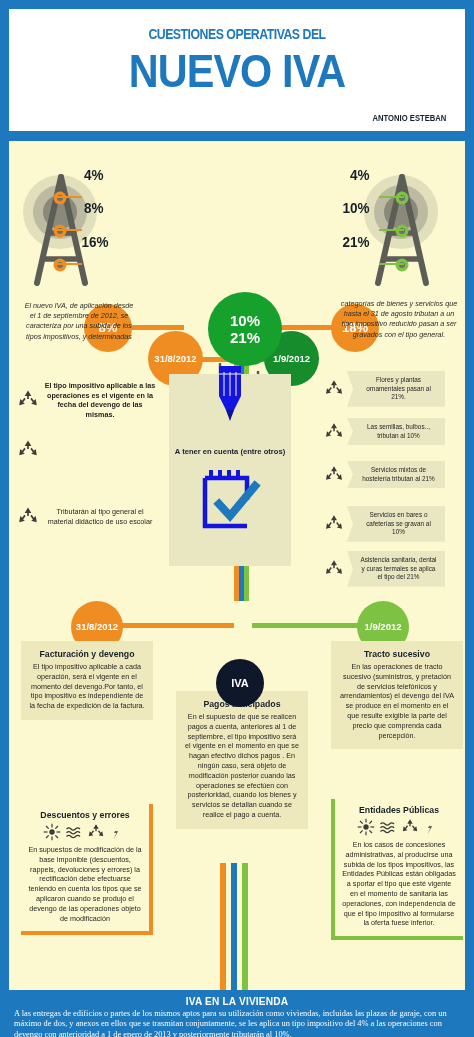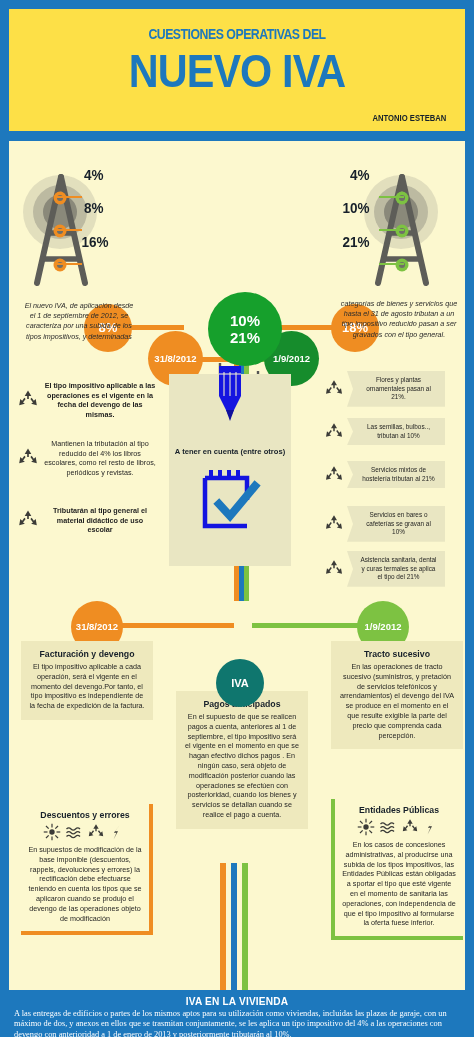--- a/index.html
+++ b/index.html
@@ -19,7 +19,7 @@
   .header {
     position: absolute; left: 6px; top: 6px;
     width: 462px; height: 128px;
-    background: #fde047;
+    background: #ffffff;
     border: 3px solid #1d78bd;
   }
   .header-sub {

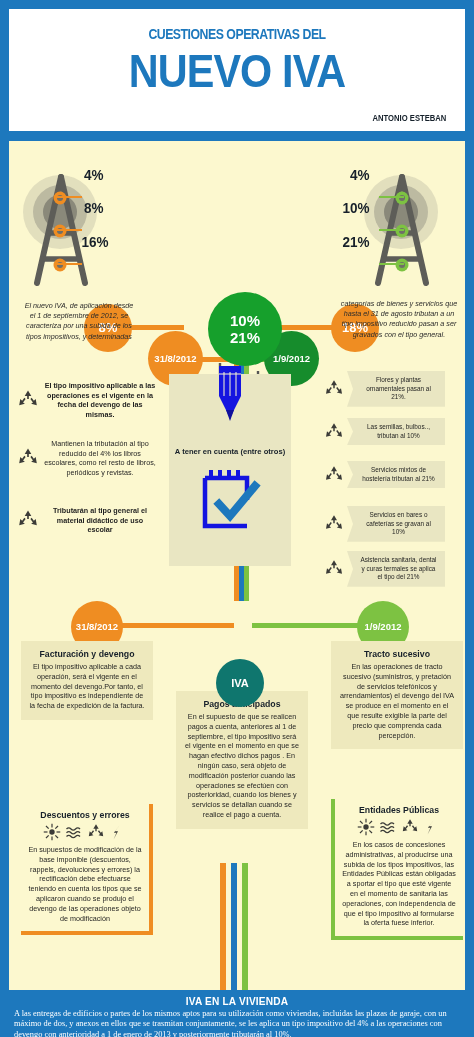--- a/index.html
+++ b/index.html
@@ -328,7 +328,6 @@
           <path d="M21.6 17.8 L15.4 16.2 L17.4 14.6 L14.6 10.9 L16 9.6 L18.4 12.9 L20.4 11 Z"></path>
         </g>
       </svg>
-      <div class="txt" style="width:112px;">Mantienen la tributación al tipo reducido del 4% los libros escolares, como rel resto de libros, periódicos y revistas.</div>
     </div>
     <div class="rec-row" style="left:8px;top:365px;width:142px;">
       <svg width="22" height="22" viewBox="0 0 24 24">

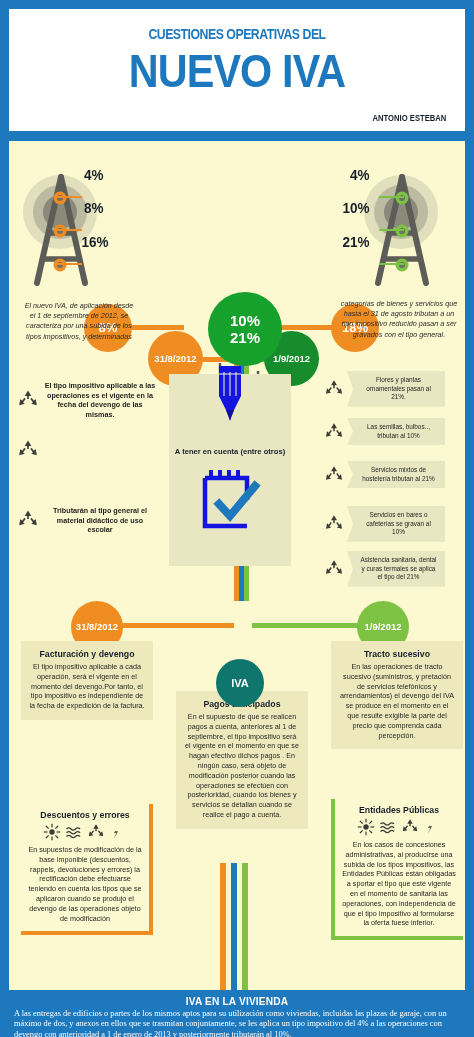--- a/index.html
+++ b/index.html
@@ -337,7 +337,7 @@
           <path d="M21.6 17.8 L15.4 16.2 L17.4 14.6 L14.6 10.9 L16 9.6 L18.4 12.9 L20.4 11 Z"></path>
         </g>
       </svg>
-      <div class="txt" style="width:112px;font-weight:bold;">Tributarán al tipo general el material didáctico de uso escolar</div>
+      <div class="txt" style="width:112px;">Tributarán al tipo general el material didáctico de uso escolar</div>
     </div>
 
     <div class="chev-row" style="left:315px;top:230px;">

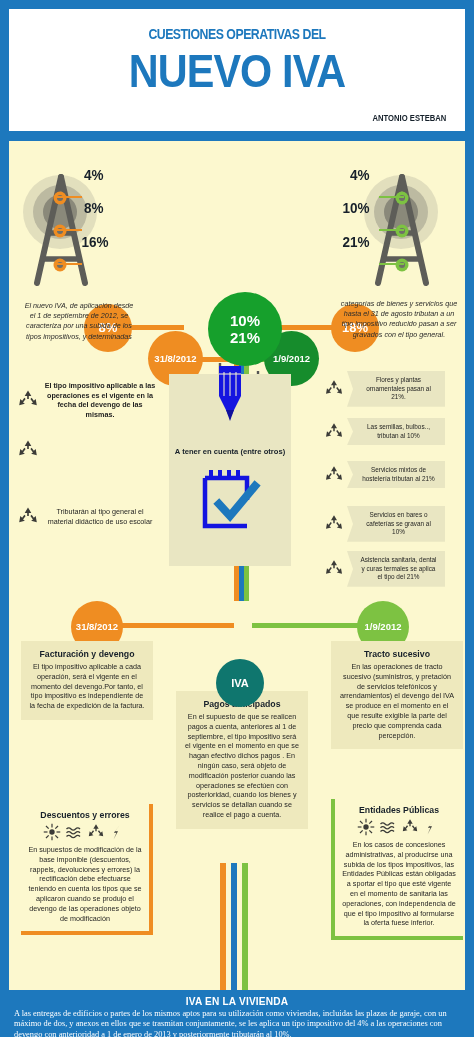--- a/index.html
+++ b/index.html
@@ -140,7 +140,7 @@
   .iva-circle {
     position: absolute; left: 213px; top: 670px;
     width: 48px; height: 48px; border-radius: 50%;
-    background: #0f766e; color: #fff;
+    background: #0f172a; color: #fff;
     font-size: 11px; font-weight: bold;
     display: flex; align-items: center; justify-content: center;
     z-index: 9;

